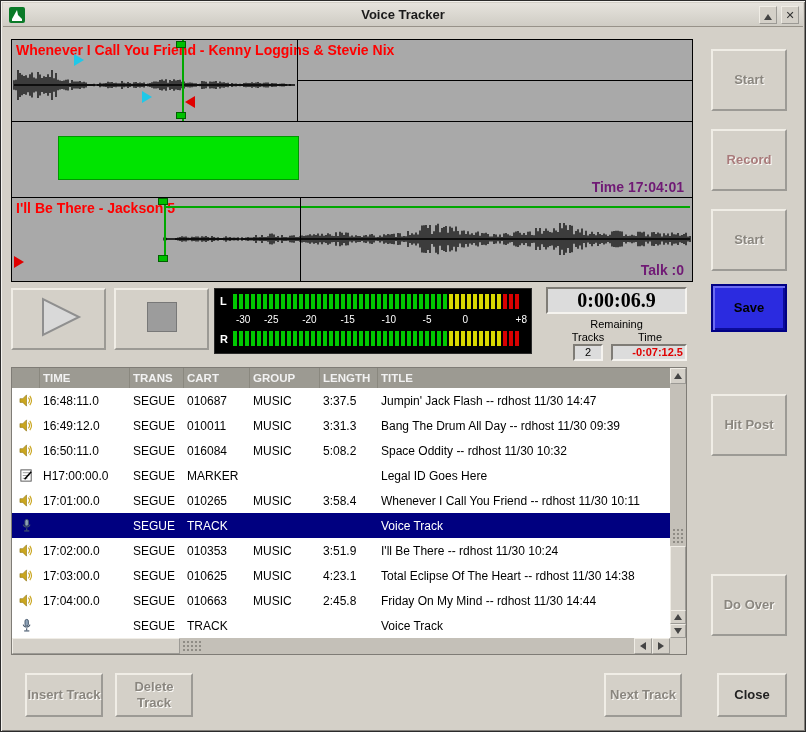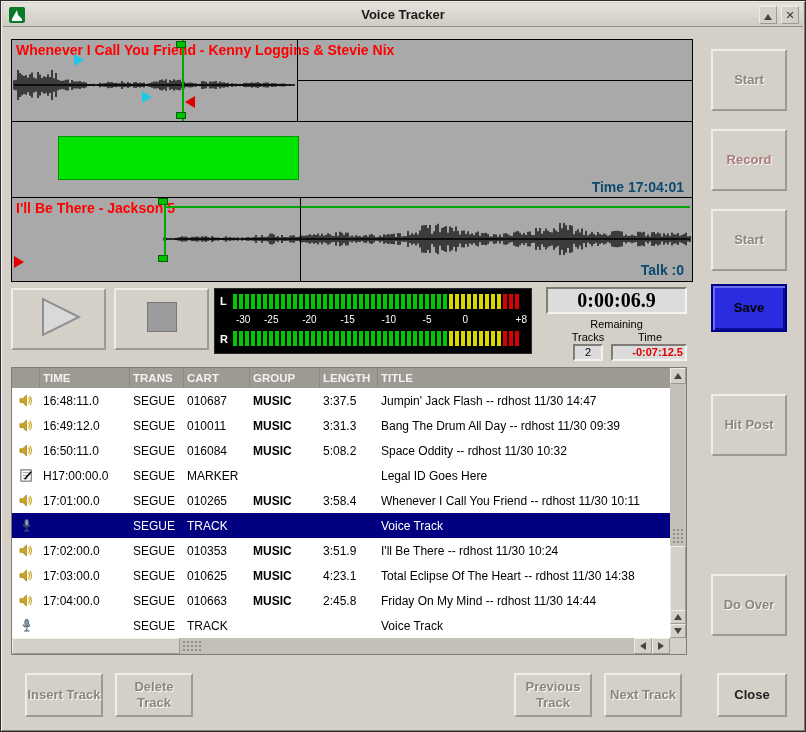--- a/index.html
+++ b/index.html
@@ -25,7 +25,7 @@
   .wpanel { position:absolute; background:#a9a9a9; border:1px solid #000; overflow:hidden; }
   .wtitle { position:absolute; left:4px; top:2px; color:#ff0000; font-weight:bold;
             font-size:14px; white-space:nowrap; }
-  .redlabel { position:absolute; color:#0c4a6e; font-weight:bold; font-size:14px; }
+  .redlabel { position:absolute; color:#701a75; font-weight:bold; font-size:14px; }
   .wave { position:absolute; left:0; top:0; }
   .vline-black { position:absolute; width:1px; background:#000; }
   .hline-black { position:absolute; height:1px; background:#000; }

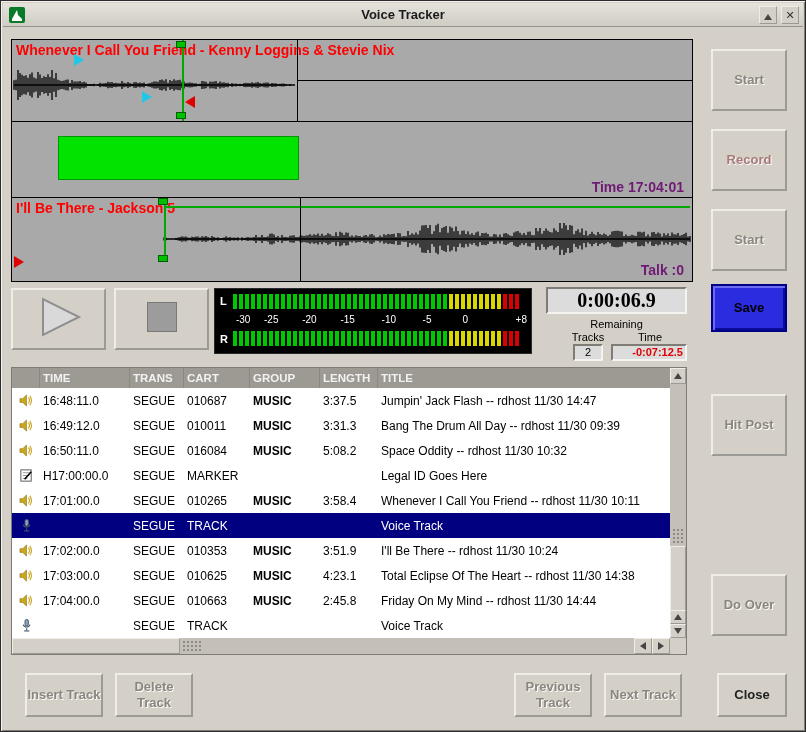--- a/index.html
+++ b/index.html
@@ -81,7 +81,7 @@
   .c { padding:0 3px; white-space:nowrap; overflow:hidden; }
   .c.icon { width:28px; display:flex; justify-content:center; padding:0; }
   .c.time { width:90px; } .c.trans { width:54px; } .c.cart { width:66px; }
-  .c.group { width:70px;font-weight:bold; } .c.length { width:58px; } .c.title { flex:1; }
+  .c.group { width:70px; } .c.length { width:58px; } .c.title { flex:1; }
 
   
   .vscroll { position:absolute; right:0; top:0; bottom:16px; width:16px; background:#c4c0b8; }

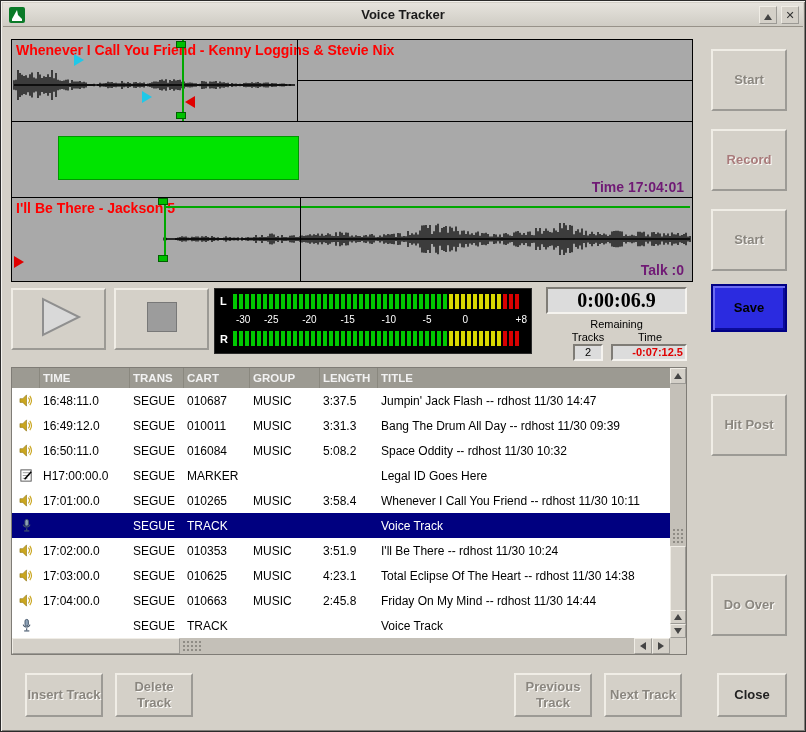--- a/index.html
+++ b/index.html
@@ -486,7 +486,6 @@
 
   <button class="btn disabled" style="left:114px;top:672px;width:78px;height:44px;">Delete Track</button>
   <button class="btn disabled" style="left:24px;top:672px;width:78px;height:44px;">Insert Track</button>
-  <button class="btn disabled" style="left:513px;top:672px;width:78px;height:44px;">Previous Track</button>
   <button class="btn disabled" style="left:603px;top:672px;width:78px;height:44px;">Next Track</button>
   <button class="btn" style="left:716px;top:672px;width:70px;height:44px;">Close</button>
 

